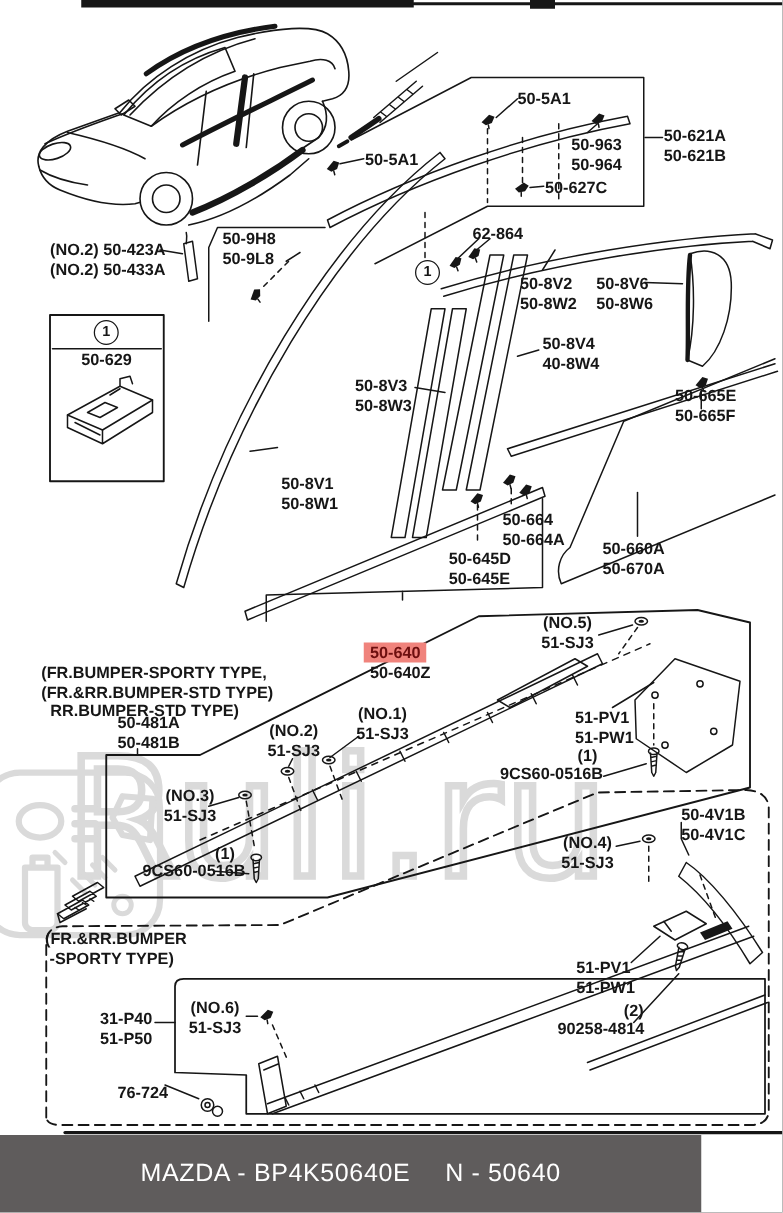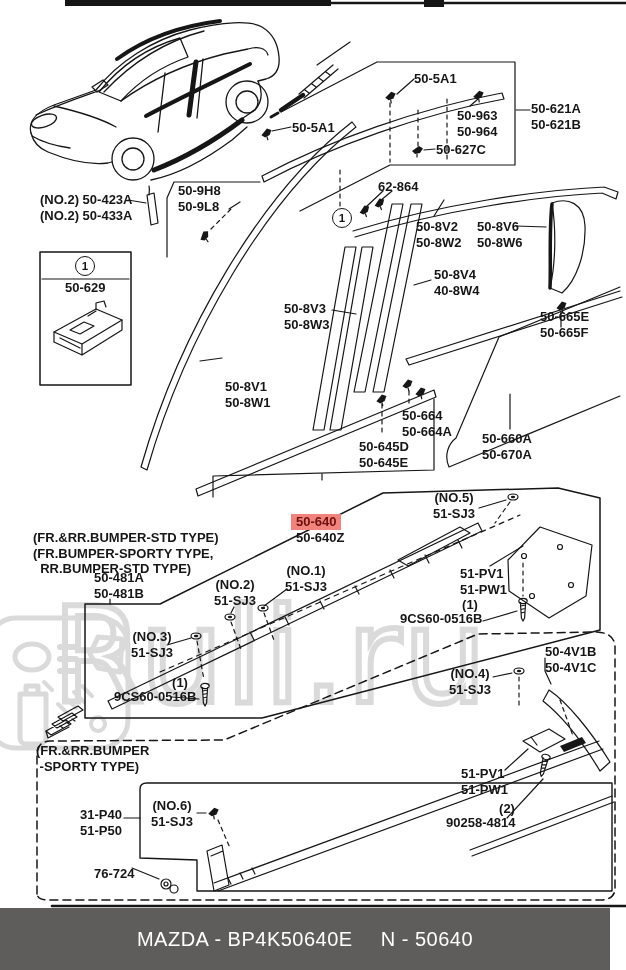--- a/index.html
+++ b/index.html
@@ -267,7 +267,7 @@
       <div class="lbl" style="left: 482px; top: 431px;"><div>50-660A</div><div>50-670A</div></div>
       <div class="lbl" style="left: 296px; top: 478px;"><div class="hl">50-640</div><div>50-640Z</div></div>
       <div class="lbl ctr" style="left: 454px; top: 490px;"><div>(NO.5)</div><div>51-SJ3</div></div>
-      <div class="lbl" style="left: 33px; top: 530px;"><div>(FR.&amp;RR.BUMPER-STD TYPE)</div><div>(FR.BUMPER-SPORTY TYPE,</div><div>  RR.BUMPER-STD TYPE)</div></div>
+      <div class="lbl" style="left: 33px; top: 530px;"><div>(FR.BUMPER-SPORTY TYPE,</div><div>(FR.&amp;RR.BUMPER-STD TYPE)</div><div>  RR.BUMPER-STD TYPE)</div></div>
       <div class="lbl" style="left: 94px; top: 570px;"><div>50-481A</div><div>50-481B</div></div>
       <div class="lbl ctr" style="left: 235px; top: 577px;"><div>(NO.2)</div><div>51-SJ3</div></div>
       <div class="lbl ctr" style="left: 306px; top: 563px;"><div>(NO.1)</div><div>51-SJ3</div></div>

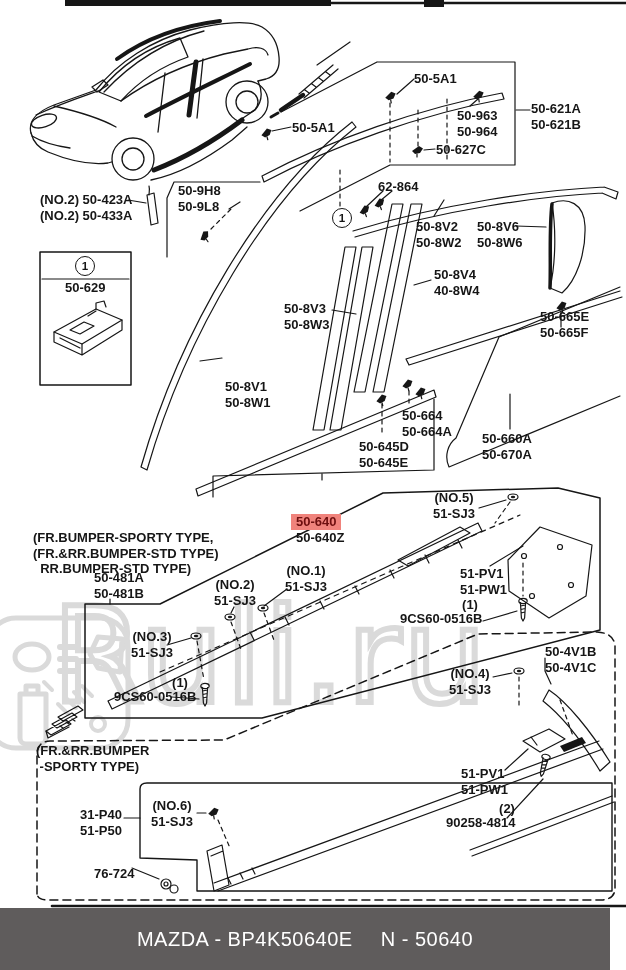--- a/index.html
+++ b/index.html
@@ -27,7 +27,7 @@
       border-radius:50%;display:flex;align-items:center;justify-content:center;
       font-size:11.5px;font-weight:700;color:var(--ink);background:var(--paper);
       transform:translate(-50%,-50%);z-index:2;}
-  .footer{position:absolute;left:0;top:908px;width:610px;height:62px;z-index:3;
+  .footer{position:absolute;left:0;top:908px;width:561px;height:62px;z-index:3;
       background:var(--footer-bg);color:var(--footer-fg);display:flex;
       align-items:center;justify-content:center;gap:28px;font-size:20px;
       letter-spacing:.5px;}

